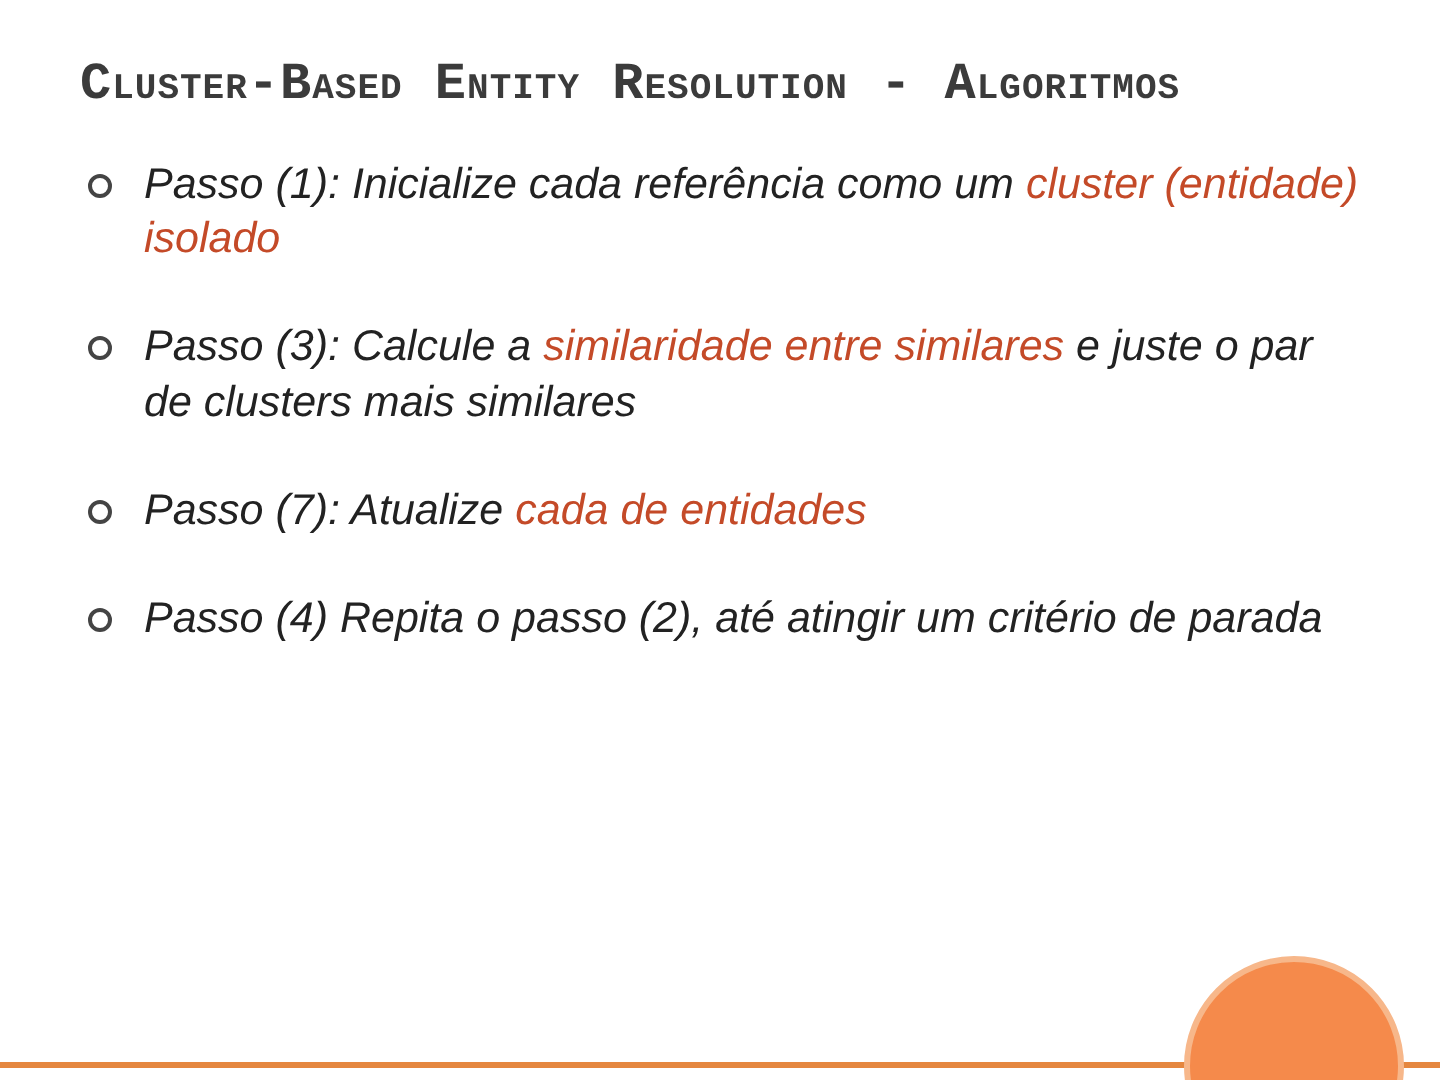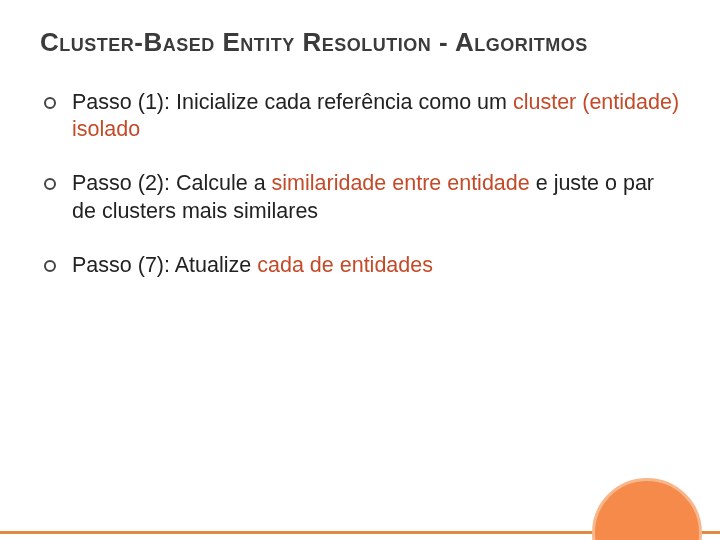--- a/index.html
+++ b/index.html
@@ -23,7 +23,8 @@
     color: #3b3b3b;
     letter-spacing: 0.5px;
     line-height: 1.25;
-    margin-bottom: 30px;
+    margin-bottom: 20px;
+    font-family: Liberation Mono, monospace;
   }
   .content {
     padding-left: 4px;

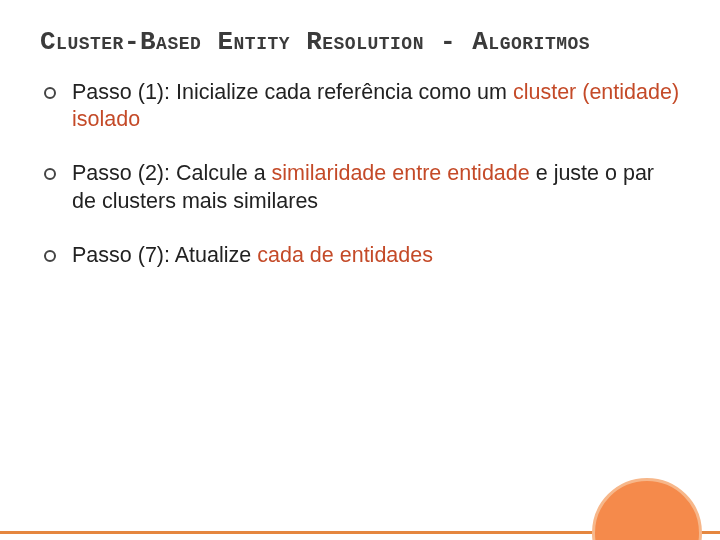--- a/index.html
+++ b/index.html
@@ -28,6 +28,7 @@
   }
   .content {
     padding-left: 4px;
+    font-style: italic;
   }
   .item {
     display: flex;

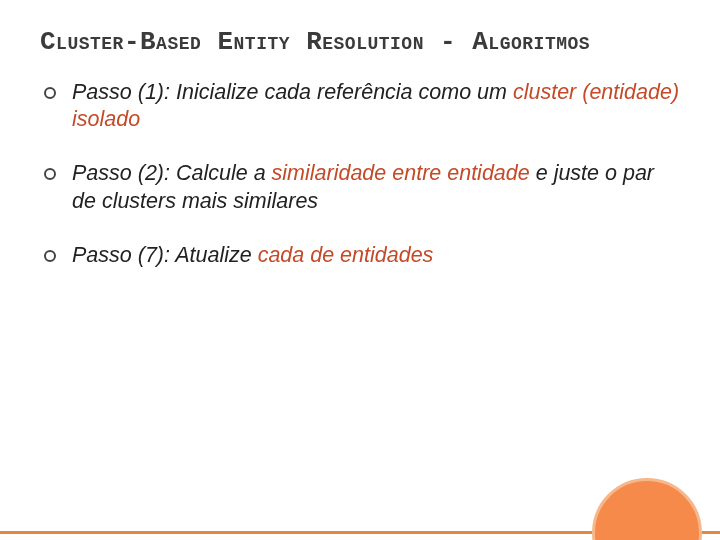--- a/index.html
+++ b/index.html
@@ -88,7 +88,7 @@
     <div class="item">
       <span class="bullet"></span>
       <span class="text">
-        <span>Passo (2): Calcule a </span><span class="hl-red">similaridade entre entidade</span><span> e juste o par de clusters mais similares</span>
+        <span>Passo (3): Calcule a </span><span class="hl-red">similaridade entre entidade</span><span> e juste o par de clusters mais similares</span>
       </span>
     </div>
 

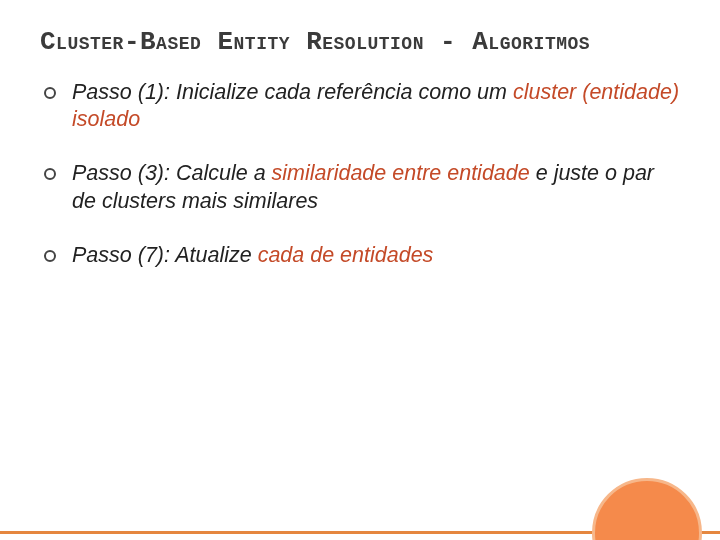--- a/index.html
+++ b/index.html
@@ -88,7 +88,7 @@
     <div class="item">
       <span class="bullet"></span>
       <span class="text">
-        <span>Passo (3): Calcule a </span><span class="hl-red">similaridade entre entidade</span><span> e juste o par de clusters mais similares</span>
+        <span>Passo (3): Calcule a </span><span class="hl-red">similaridade entre similares</span><span> e juste o par de clusters mais similares</span>
       </span>
     </div>
 

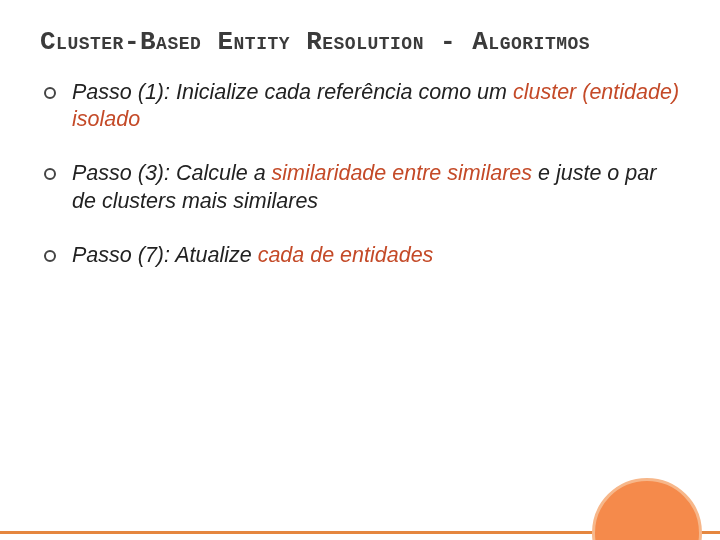--- a/index.html
+++ b/index.html
@@ -99,6 +99,12 @@
       </span>
     </div>
 
+    <div class="item">
+      <span class="bullet"></span>
+      <span class="text">
+        <span>Passo (4) Repita o passo (2), até atingir um critério de parada</span><span class="hl-red"></span><span></span>
+      </span>
+    </div>
 
   </div>
 

